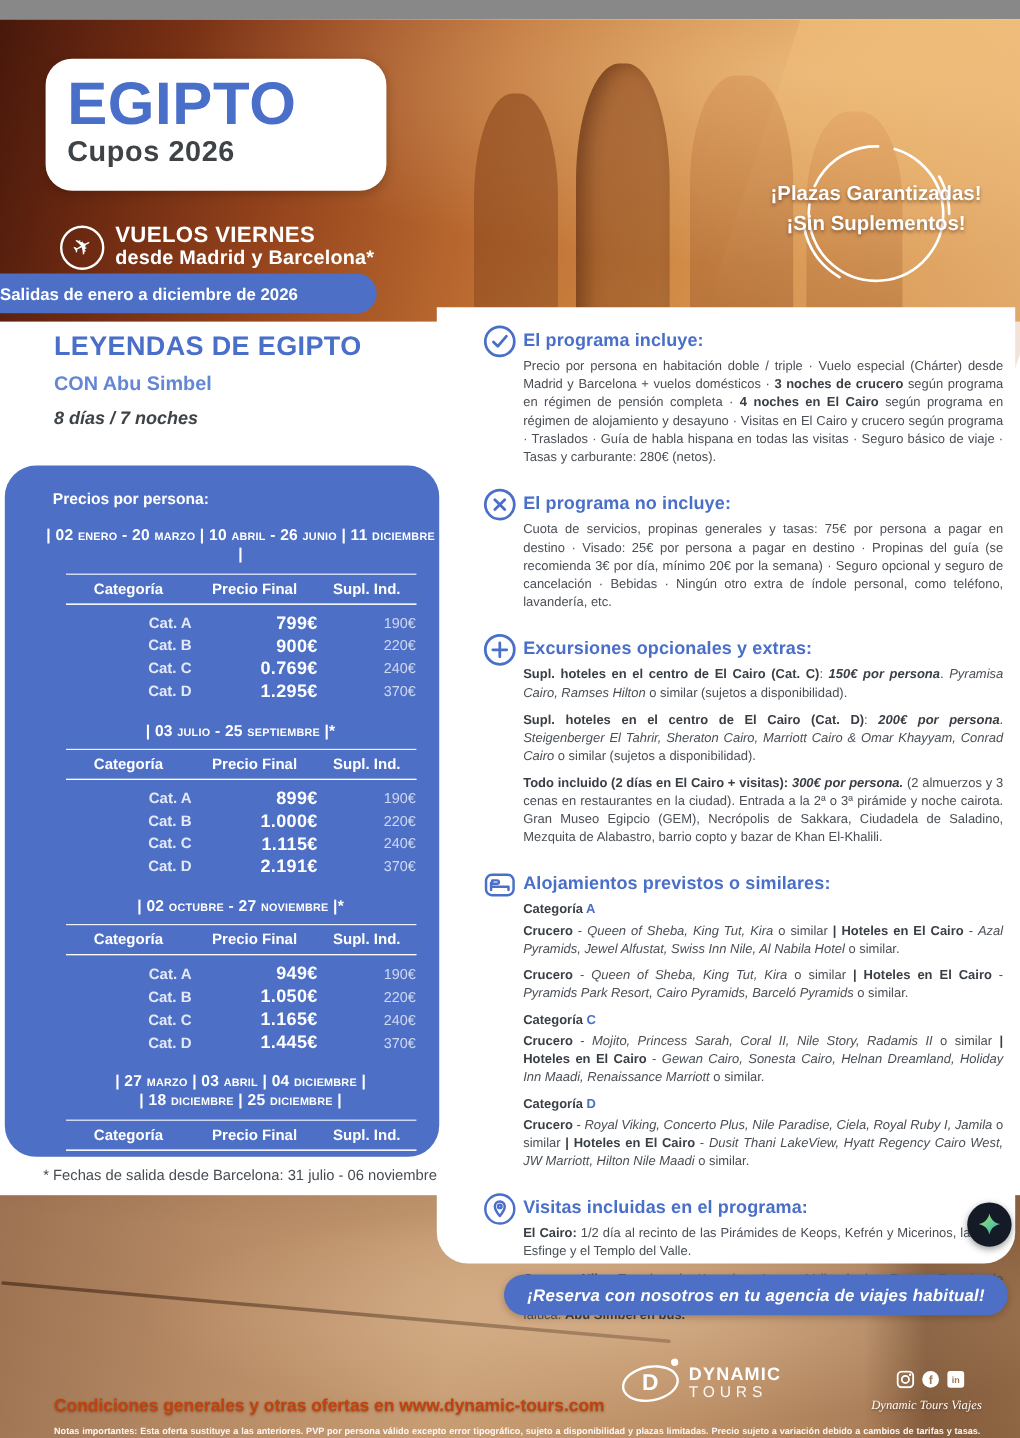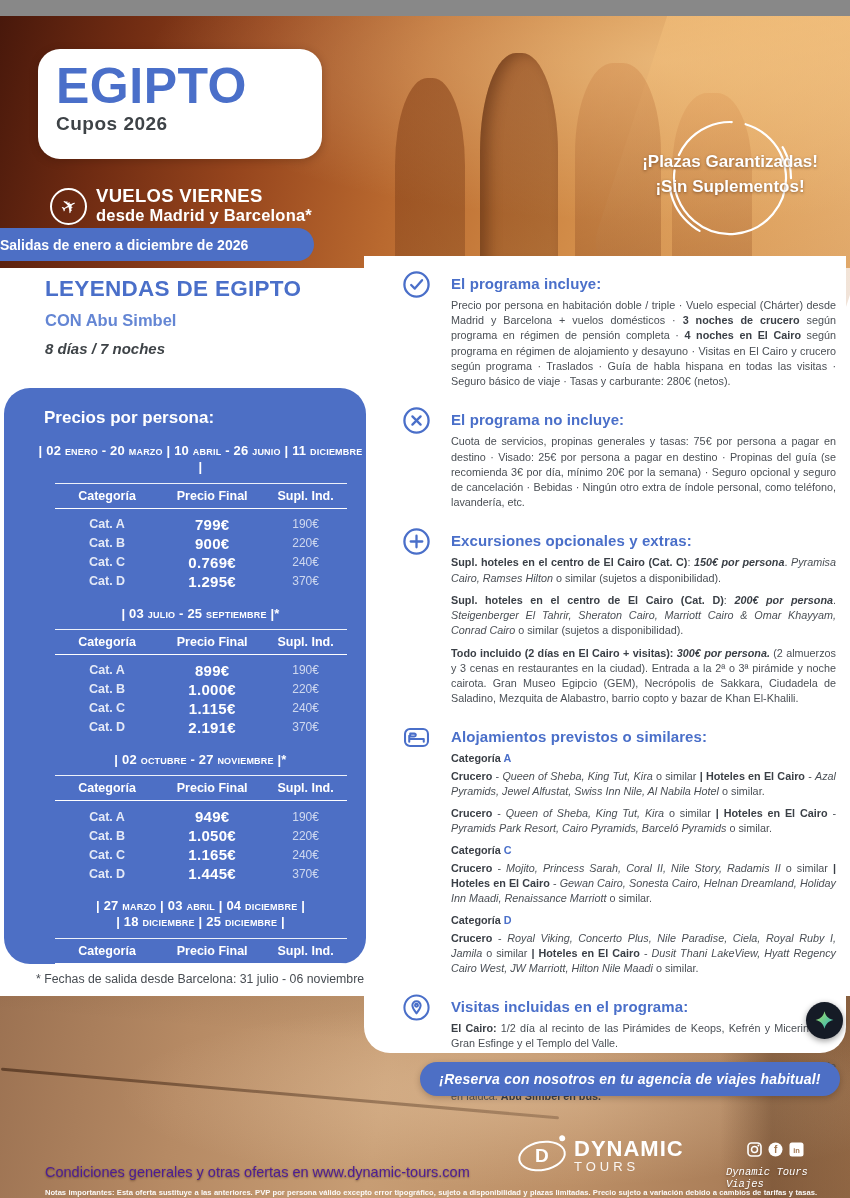--- a/index.html
+++ b/index.html
@@ -28,7 +28,7 @@
 
   .title-card{position:absolute;left:38px;top:33px;width:284px;height:110px;background:#ffffff;border-radius:22px;padding:12px 0 0 18px;box-shadow:0 2px 8px rgba(40,15,5,.25);}
   .title-card .t1{color:var(--accent);font-size:50px;font-weight:800;letter-spacing:.5px;line-height:1.0;}
-  .title-card .t2{color:#3e4347;font-size:19px;font-weight:800;letter-spacing:.5px;margin-top:2px;}
+  .title-card .t2{color:#3e4347;font-size:24px;font-weight:800;letter-spacing:.5px;margin-top:2px;}
 
   .flights{position:absolute;left:50px;top:170px;display:flex;align-items:center;gap:9px;color:#fff;}
   .plane-badge{width:37px;height:37px;border:2px solid #fff;border-radius:50%;display:flex;align-items:center;justify-content:center;flex:0 0 auto;}

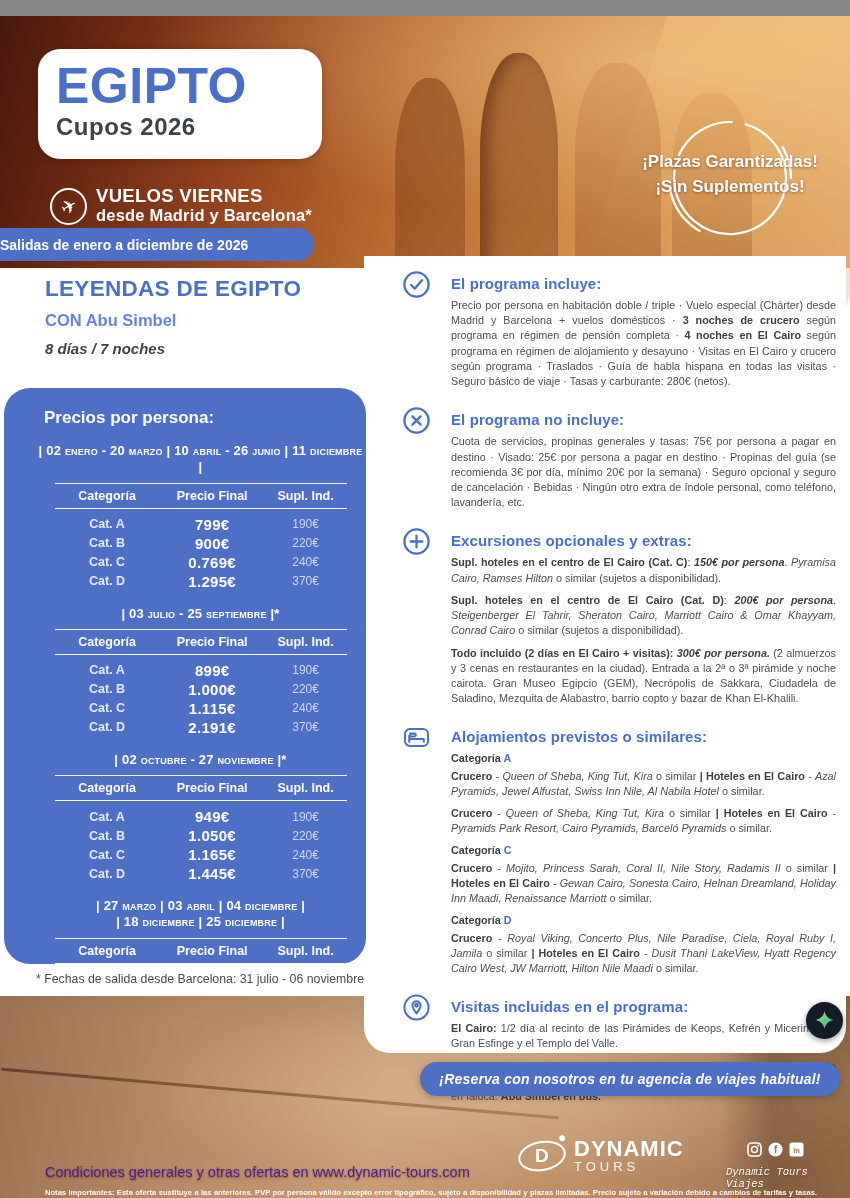--- a/index.html
+++ b/index.html
@@ -81,7 +81,7 @@
 
   
   .right-col{position:absolute;left:402px;top:254px;width:434px;}
-  .section{display:flex;gap:20px;margin-bottom:10px;}
+  .section{display:flex;gap:5px;margin-bottom:10px;}
   .sec-icon{flex:0 0 29px;width:29px;height:29px;}
   .sec-icon svg{display:block;}
   .sec-body{flex:1;min-width:0;}

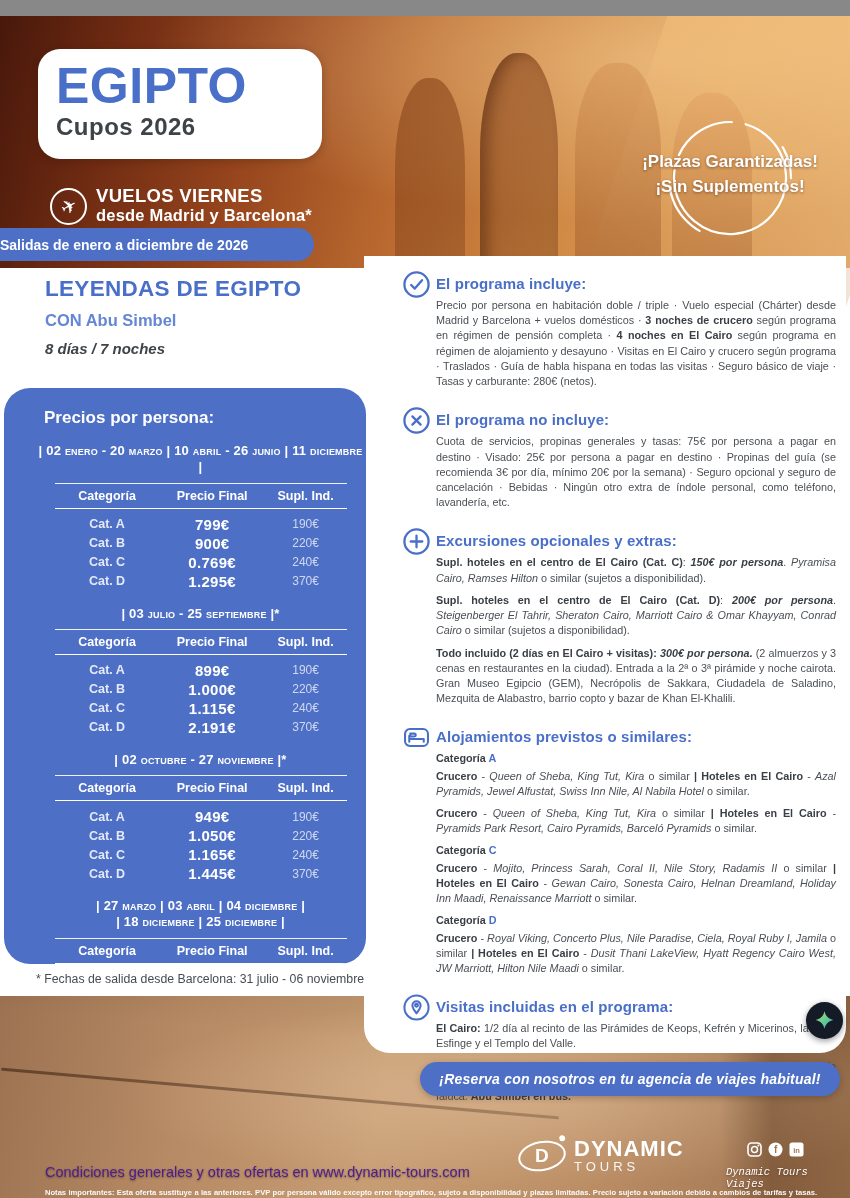--- a/index.html
+++ b/index.html
@@ -62,7 +62,7 @@
   .prog-dur{color:#3e4347;font-size:15px;font-weight:700;font-style:italic;margin-top:10px;}
 
   .price-box{position:absolute;left:4px;top:372px;width:362px;height:576px;background:var(--box);border-radius:26px;color:#fff;overflow:hidden;}
-  .price-title{margin:20px 0 0 40px;font-size:17px;font-weight:800;}
+  .price-title{margin:20px 0 0 40px;font-size:13px;font-weight:800;}
   .tgroup{margin-top:15px;padding-left:31px;}
   .dates{text-align:center;font-weight:800;font-size:13px;font-variant:small-caps;letter-spacing:.2px;line-height:1.25;margin-bottom:7px;}
   table.prices{width:292px;margin:0 auto;border-collapse:collapse;table-layout:fixed;}

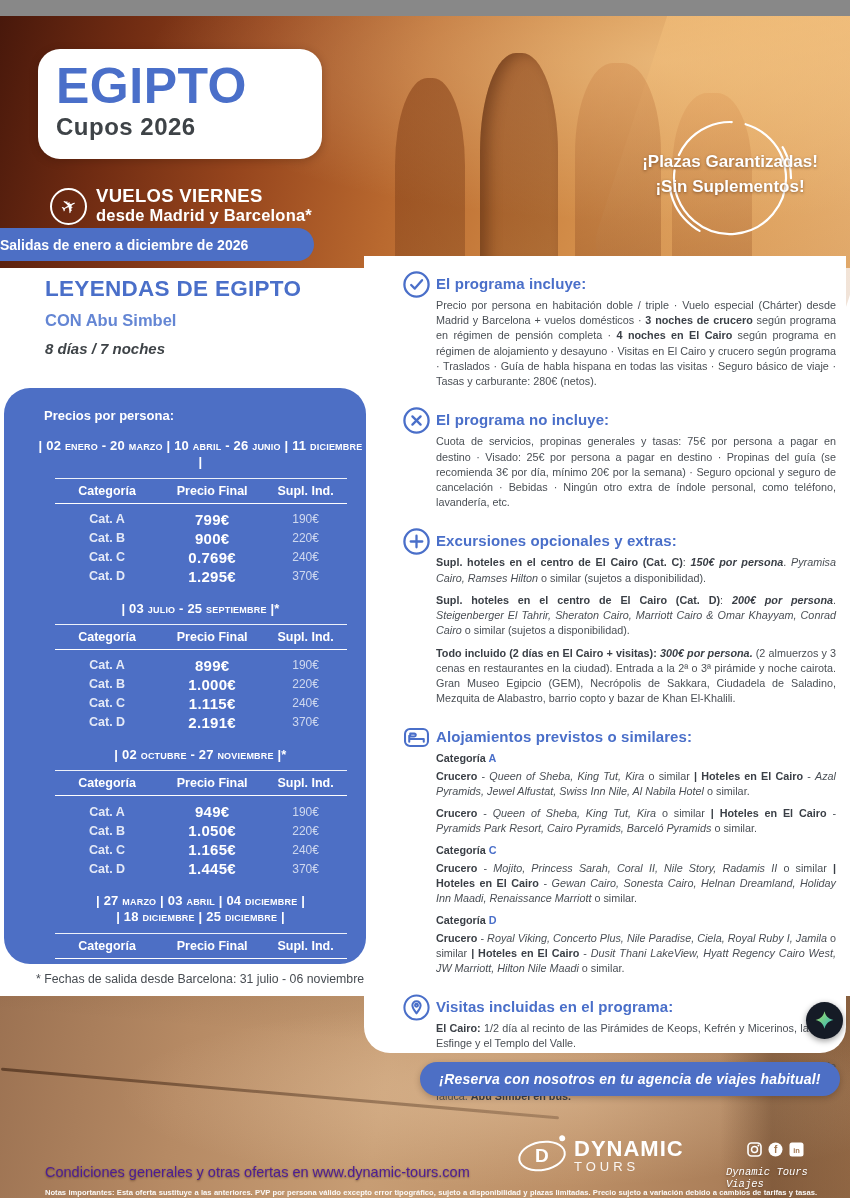--- a/index.html
+++ b/index.html
@@ -68,7 +68,7 @@
   table.prices{width:292px;margin:0 auto;border-collapse:collapse;table-layout:fixed;}
   table.prices th{font-weight:600;font-size:12.5px;padding:5px 0;color:#fff;}
   table.prices thead tr{border-top:1.5px solid rgba(255,255,255,.9);border-bottom:1.5px solid rgba(255,255,255,.9);}
-  table.prices td{text-align:center;padding:1px 0;}
+  table.prices td{text-align:right;padding:1px 0;}
   table.prices tbody tr:first-child td{padding-top:7px;}
   td.cat{color:rgba(255,255,255,.85);font-size:12.5px;font-weight:600;}
   td.price{font-weight:800;font-size:15px;letter-spacing:.3px;}

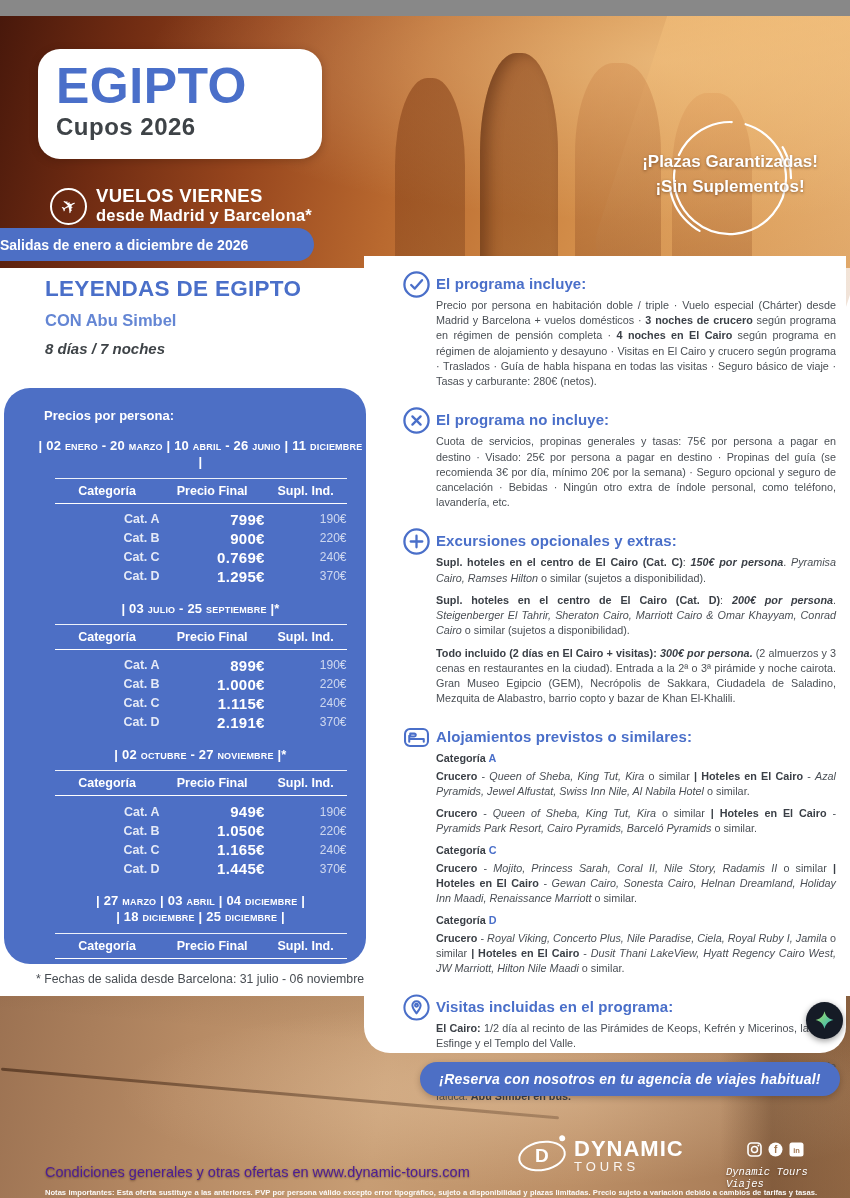--- a/index.html
+++ b/index.html
@@ -99,7 +99,7 @@
   .logo-ellipse{position:relative;width:48px;height:30px;border:2.5px solid #fff;border-radius:50%;transform:rotate(-10deg);display:flex;align-items:center;justify-content:center;}
   .logo-ellipse .d{font-size:19px;font-weight:800;transform:rotate(10deg);}
   .logo-dot{position:absolute;right:-4px;top:-4px;width:6px;height:6px;background:#fff;border-radius:50%;}
-  .logo-name .ln1{font-size:22px;font-weight:800;letter-spacing:1px;line-height:1;}
+  .logo-name .ln1{font-size:15px;font-weight:800;letter-spacing:1px;line-height:1;}
   .logo-name .ln2{font-size:13px;font-weight:400;letter-spacing:4px;line-height:1.15;color:rgba(255,255,255,.92);}
   .socials{position:absolute;left:747px;top:1126px;display:flex;gap:6px;align-items:center;}
   .socials svg{display:block;}

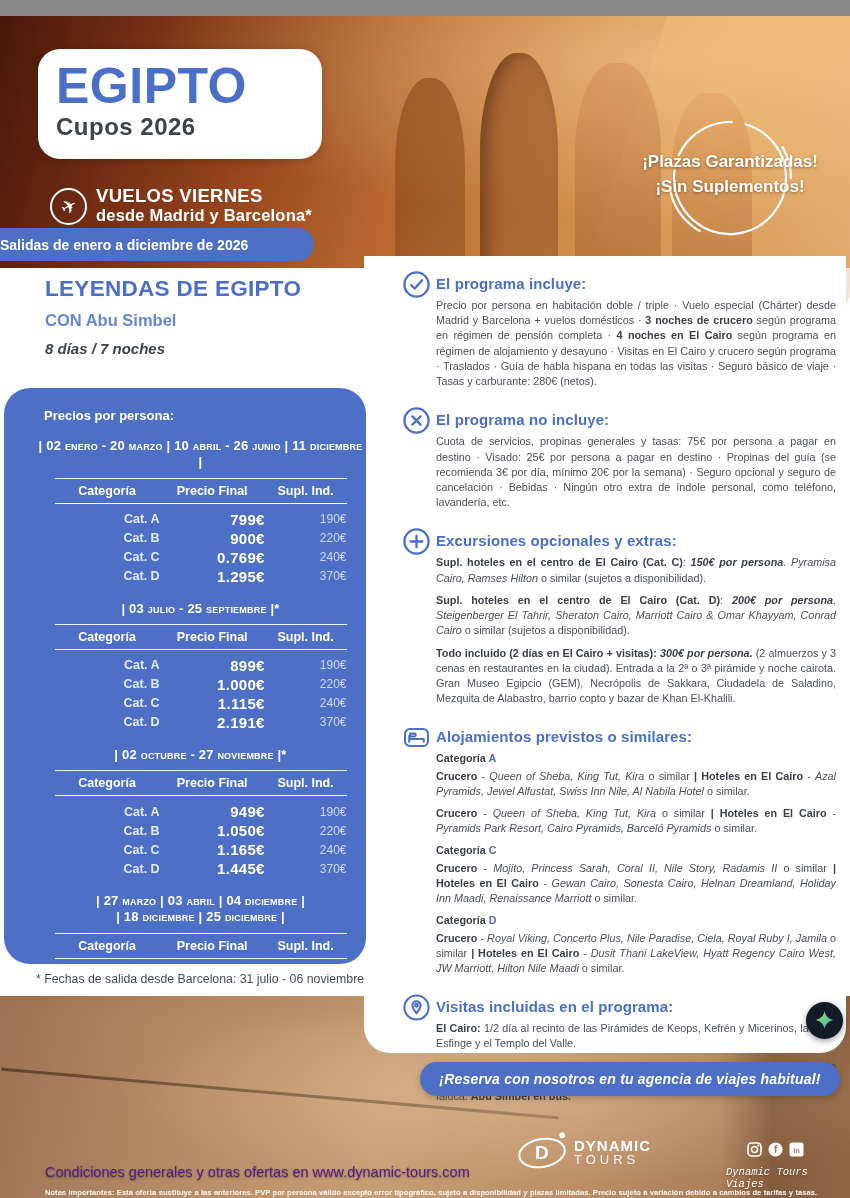--- a/index.html
+++ b/index.html
@@ -94,7 +94,7 @@
   .reserve-pill{position:absolute;left:420px;top:1046px;width:420px;height:34px;background:var(--box);border-radius:17px;color:#fff;font-size:14px;font-weight:700;font-style:italic;display:flex;align-items:center;justify-content:center;letter-spacing:.2px;box-shadow:0 2px 6px rgba(40,20,8,.25);}
 
   
-  .conditions{position:absolute;left:45px;top:1148px;color:#4c1d95;font-size:14.5px;font-weight:400;text-shadow:0 1px 2px rgba(60,30,10,.5);}
+  .conditions{position:absolute;left:45px;top:1148px;color:#c2410c;font-size:14.5px;font-weight:700;text-shadow:0 1px 2px rgba(60,30,10,.5);}
   .logo{position:absolute;left:518px;top:1122px;display:flex;align-items:center;gap:8px;color:#fff;}
   .logo-ellipse{position:relative;width:48px;height:30px;border:2.5px solid #fff;border-radius:50%;transform:rotate(-10deg);display:flex;align-items:center;justify-content:center;}
   .logo-ellipse .d{font-size:19px;font-weight:800;transform:rotate(10deg);}

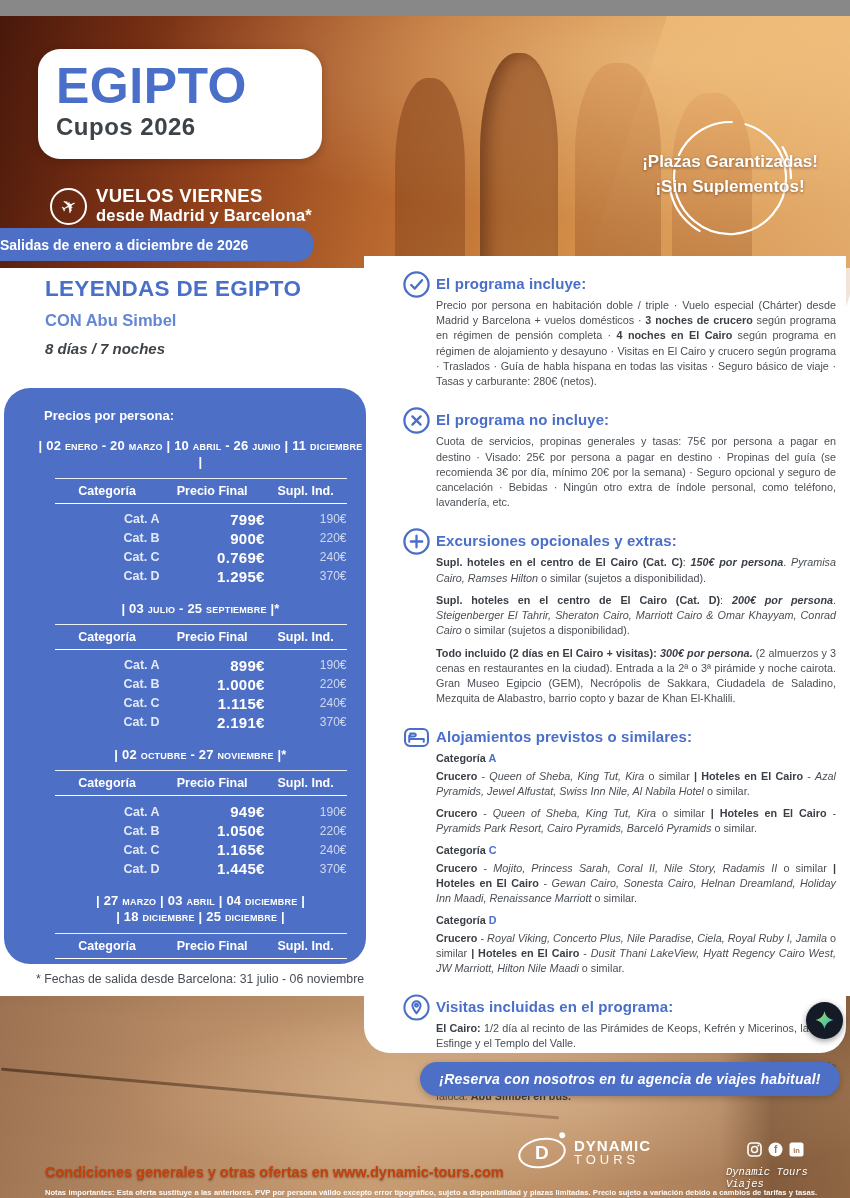--- a/index.html
+++ b/index.html
@@ -103,7 +103,7 @@
   .logo-name .ln2{font-size:13px;font-weight:400;letter-spacing:4px;line-height:1.15;color:rgba(255,255,255,.92);}
   .socials{position:absolute;left:747px;top:1126px;display:flex;gap:6px;align-items:center;}
   .socials svg{display:block;}
-  .social-caption{position:absolute;left:726px;top:1150px;color:#fff;font-family:Liberation Mono, monospace;font-style:italic;font-size:10.5px;text-shadow:0 1px 2px rgba(60,30,10,.5);}
+  .social-caption{position:absolute;left:726px;top:1150px;color:#fff;font-family:Liberation Serif, serif;font-style:italic;font-size:10.5px;text-shadow:0 1px 2px rgba(60,30,10,.5);}
   .legal{position:absolute;left:45px;top:1172px;width:772px;color:rgba(255,255,255,.95);font-size:7.6px;line-height:1.4;font-weight:600;text-align:justify;}
 
   

